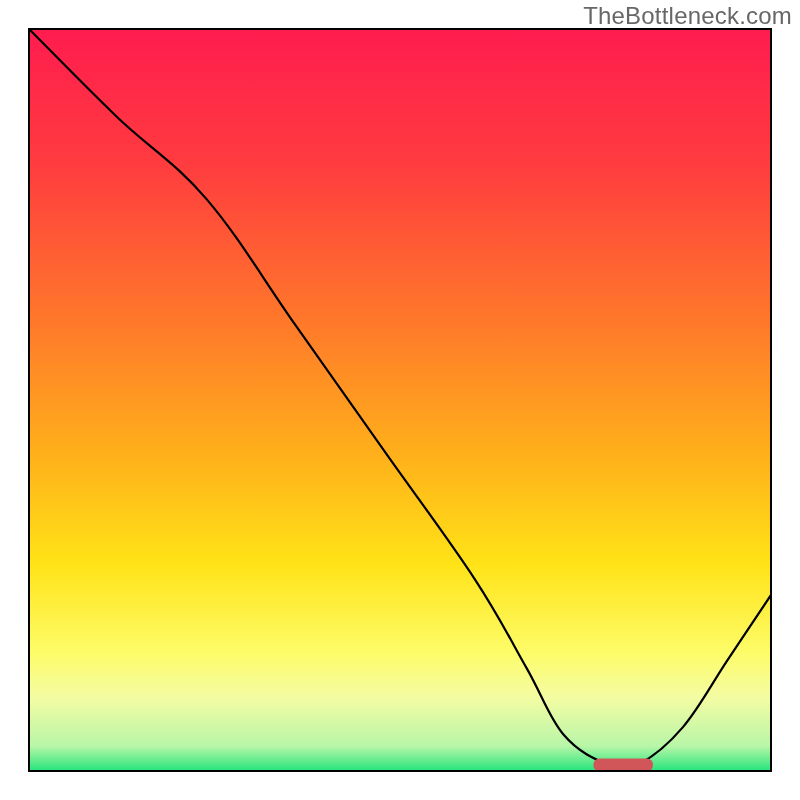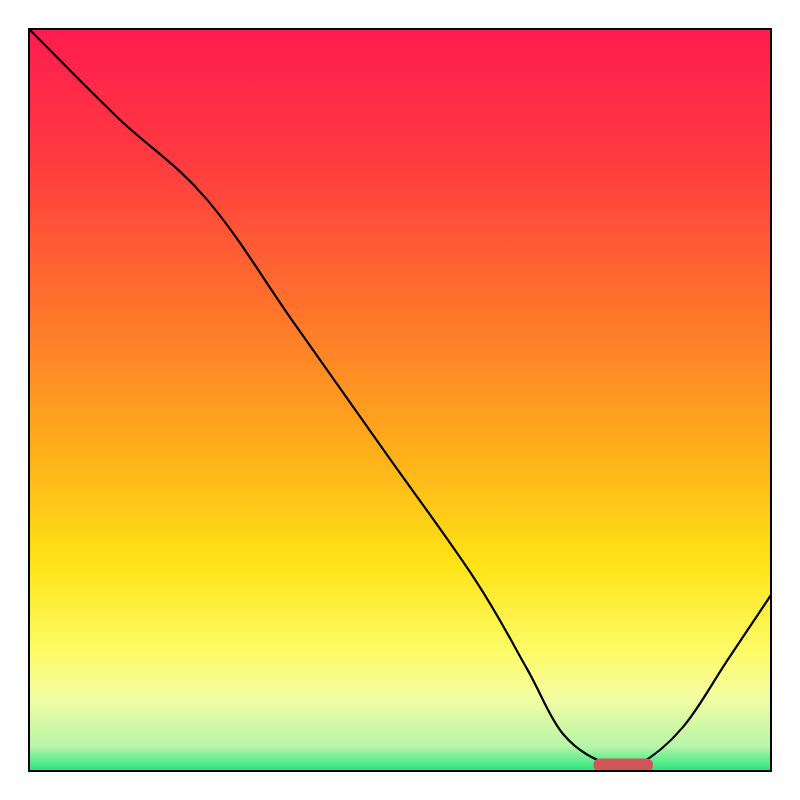--- a/index.html
+++ b/index.html
@@ -52,6 +52,7 @@
 
 <div class="stage">
 
+  <div class="watermark">TheBottleneck.com</div>
 
   <div class="plot">
     <svg id="plot-svg" width="744" height="744" viewBox="0 0 744 744" preserveAspectRatio="none">

